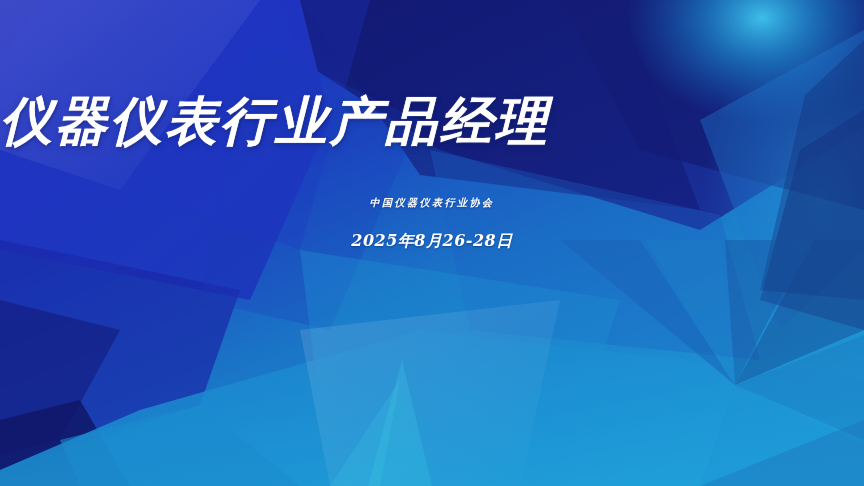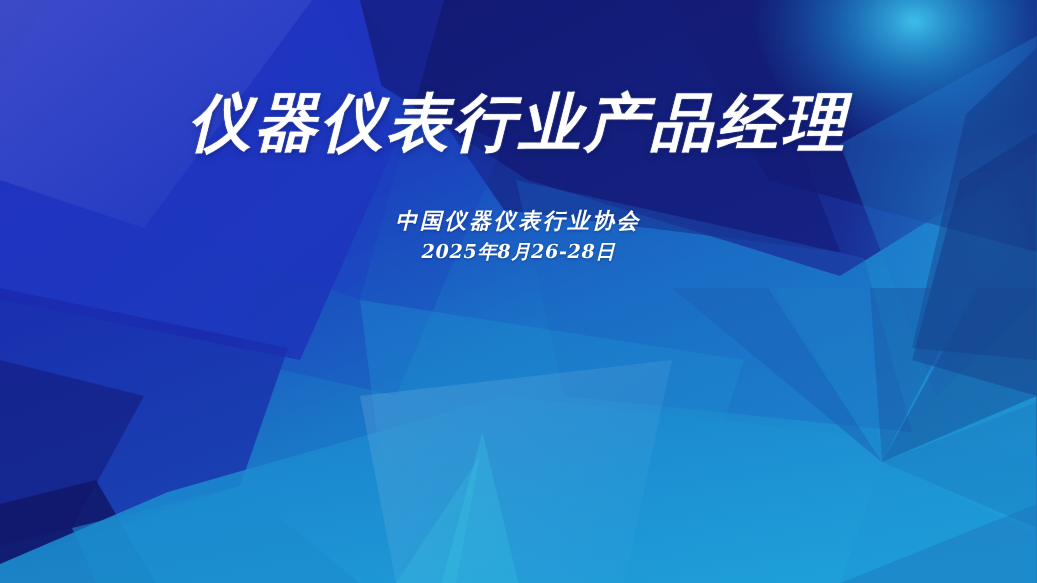--- a/index.html
+++ b/index.html
@@ -31,9 +31,8 @@
     z-index: 5;
   }
   .title-block {
-    margin-top: 72px;
+    margin-top: 90px;
     width: 100%;
-    text-align: center;
     user-select: none;
   }
   .title-line {

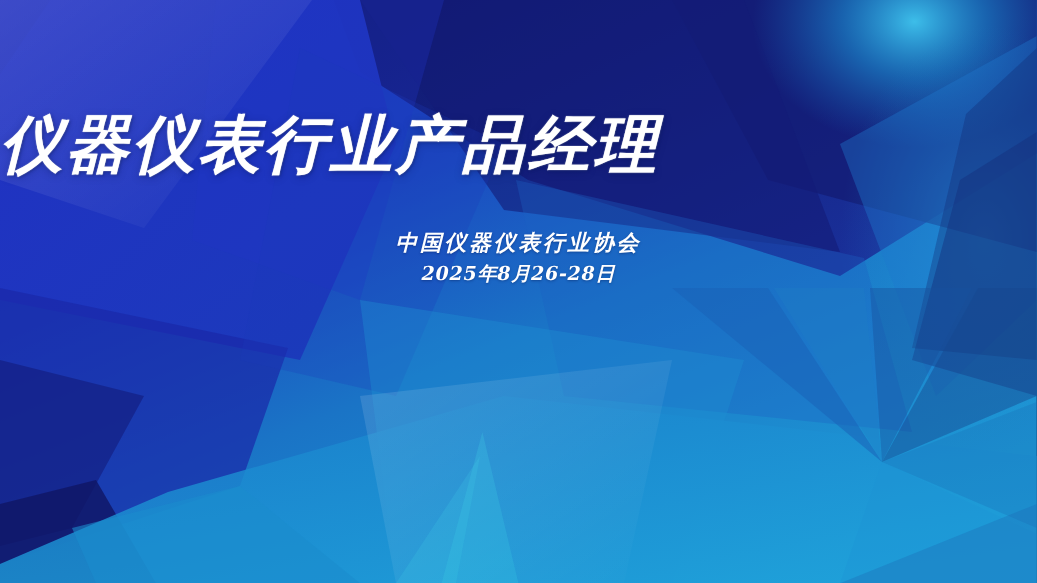--- a/index.html
+++ b/index.html
@@ -62,7 +62,7 @@
     font-family: "DejaVu Serif", "Liberation Serif", serif;
     font-weight: 700;
     font-style: italic;
-    font-size: 18px;
+    font-size: 10px;
     line-height: 20px;
     letter-spacing: 2.5px;
     text-shadow: 0 1px 2px rgba(8,30,90,0.45);

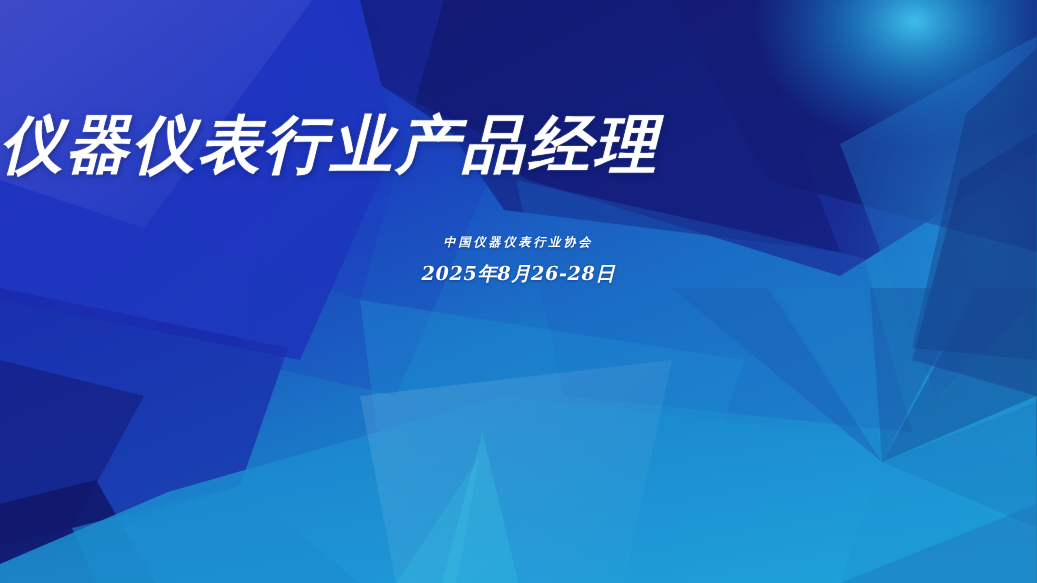--- a/index.html
+++ b/index.html
@@ -78,7 +78,7 @@
     letter-spacing: 0.5px;
     text-shadow: 0 1px 2px rgba(8,30,90,0.45);
     white-space: nowrap;
-    margin-top: 4px;
+    margin-top: 17px;
   }
 </style>
 </head>

